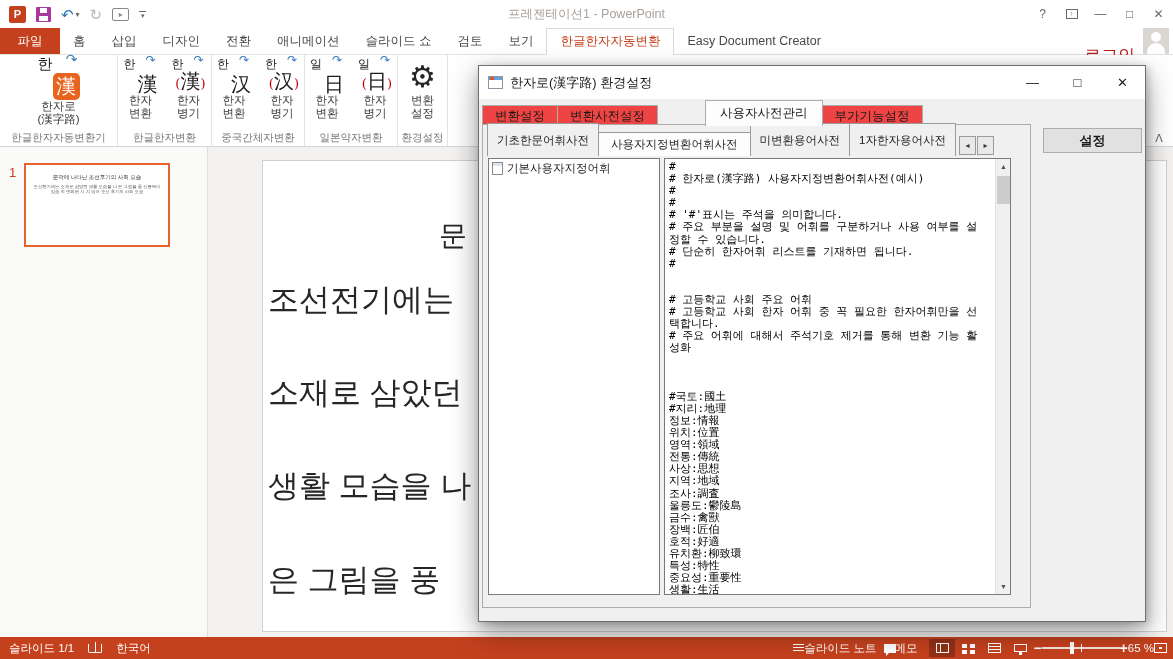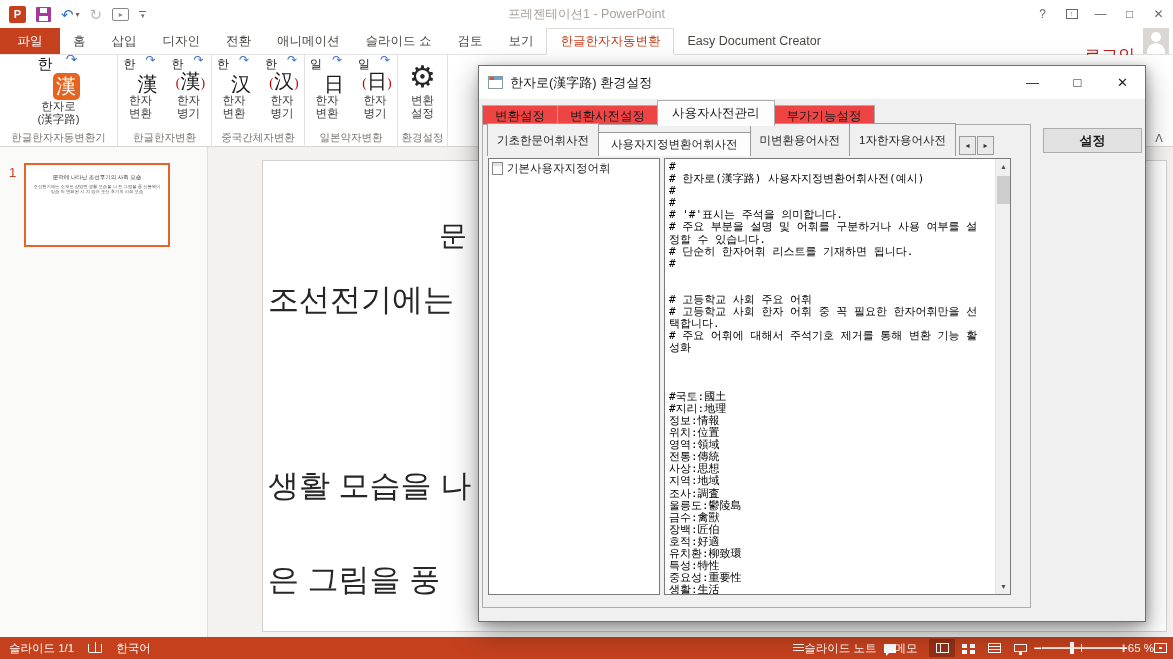--- a/index.html
+++ b/index.html
@@ -112,7 +112,7 @@
   .d-tabs{display:flex;align-items:flex-end;padding:6px 0 0 3px;height:27px;}
   .d-tab{font-size:12.5px;color:#1a1a1a;background:#ef4444;border:1px solid #ACACAC;border-bottom:none;height:21px;
          padding:8px 12px;display:flex;align-items:center;margin-right:-1px;position:relative;}
-  .d-tab.active{background:#FDFDFD;height:26px;z-index:3;padding:0 14px;}
+  .d-tab.active{background:#FDFDFD;height:26px;z-index:3;padding:0 14px;margin-left:48px;}
   .d-page{position:absolute;left:3px;top:59px;width:549px;height:484px;background:#F0F0F0;border:1px solid #ACACAC;margin-top:-1px;}
   .i-tabs{position:absolute;left:4px;top:7px;display:flex;align-items:flex-end;height:24px;width:536px;}
   .i-tab{font-size:11.5px;color:#1a1a1a;background:#F0F0F0;border:1px solid #9B9B9B;border-bottom:none;height:19px;

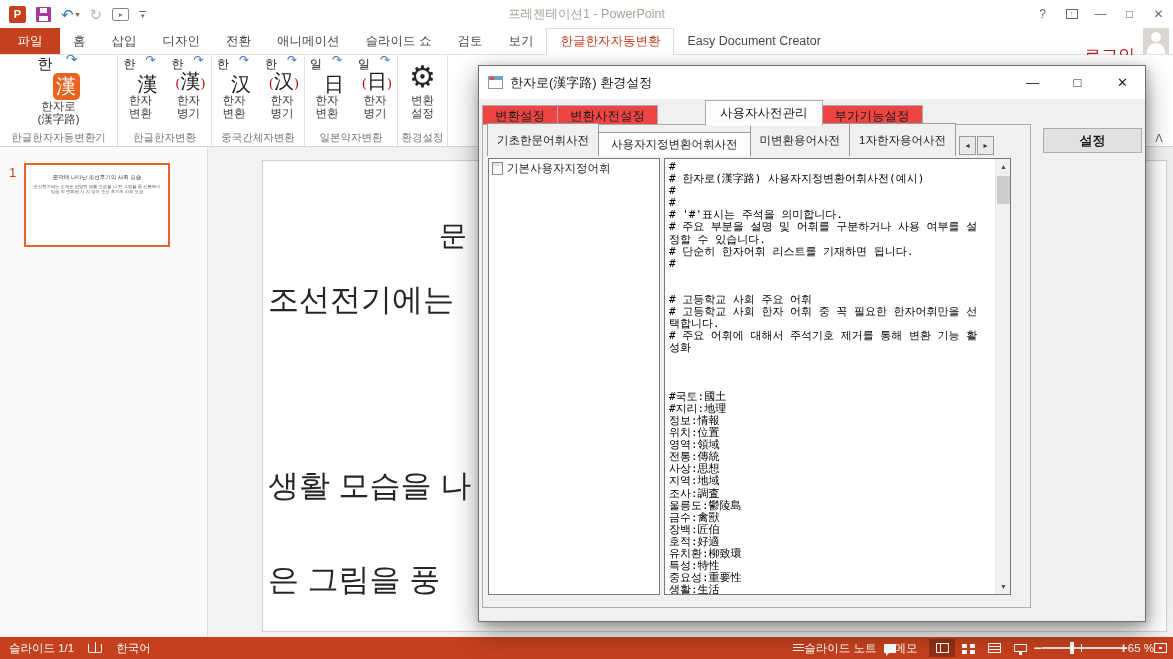--- a/index.html
+++ b/index.html
@@ -301,7 +301,7 @@
     <div class="slide">
       <div class="s-title">문</div>
       <div class="s-body"><span>조선전기에는</span><br>
-<br>
+<span>소재로 삼았던</span><br>
 <span>생활 모습을 나</span><br>
 <span>은 그림을 풍</span><br>
 <br>

